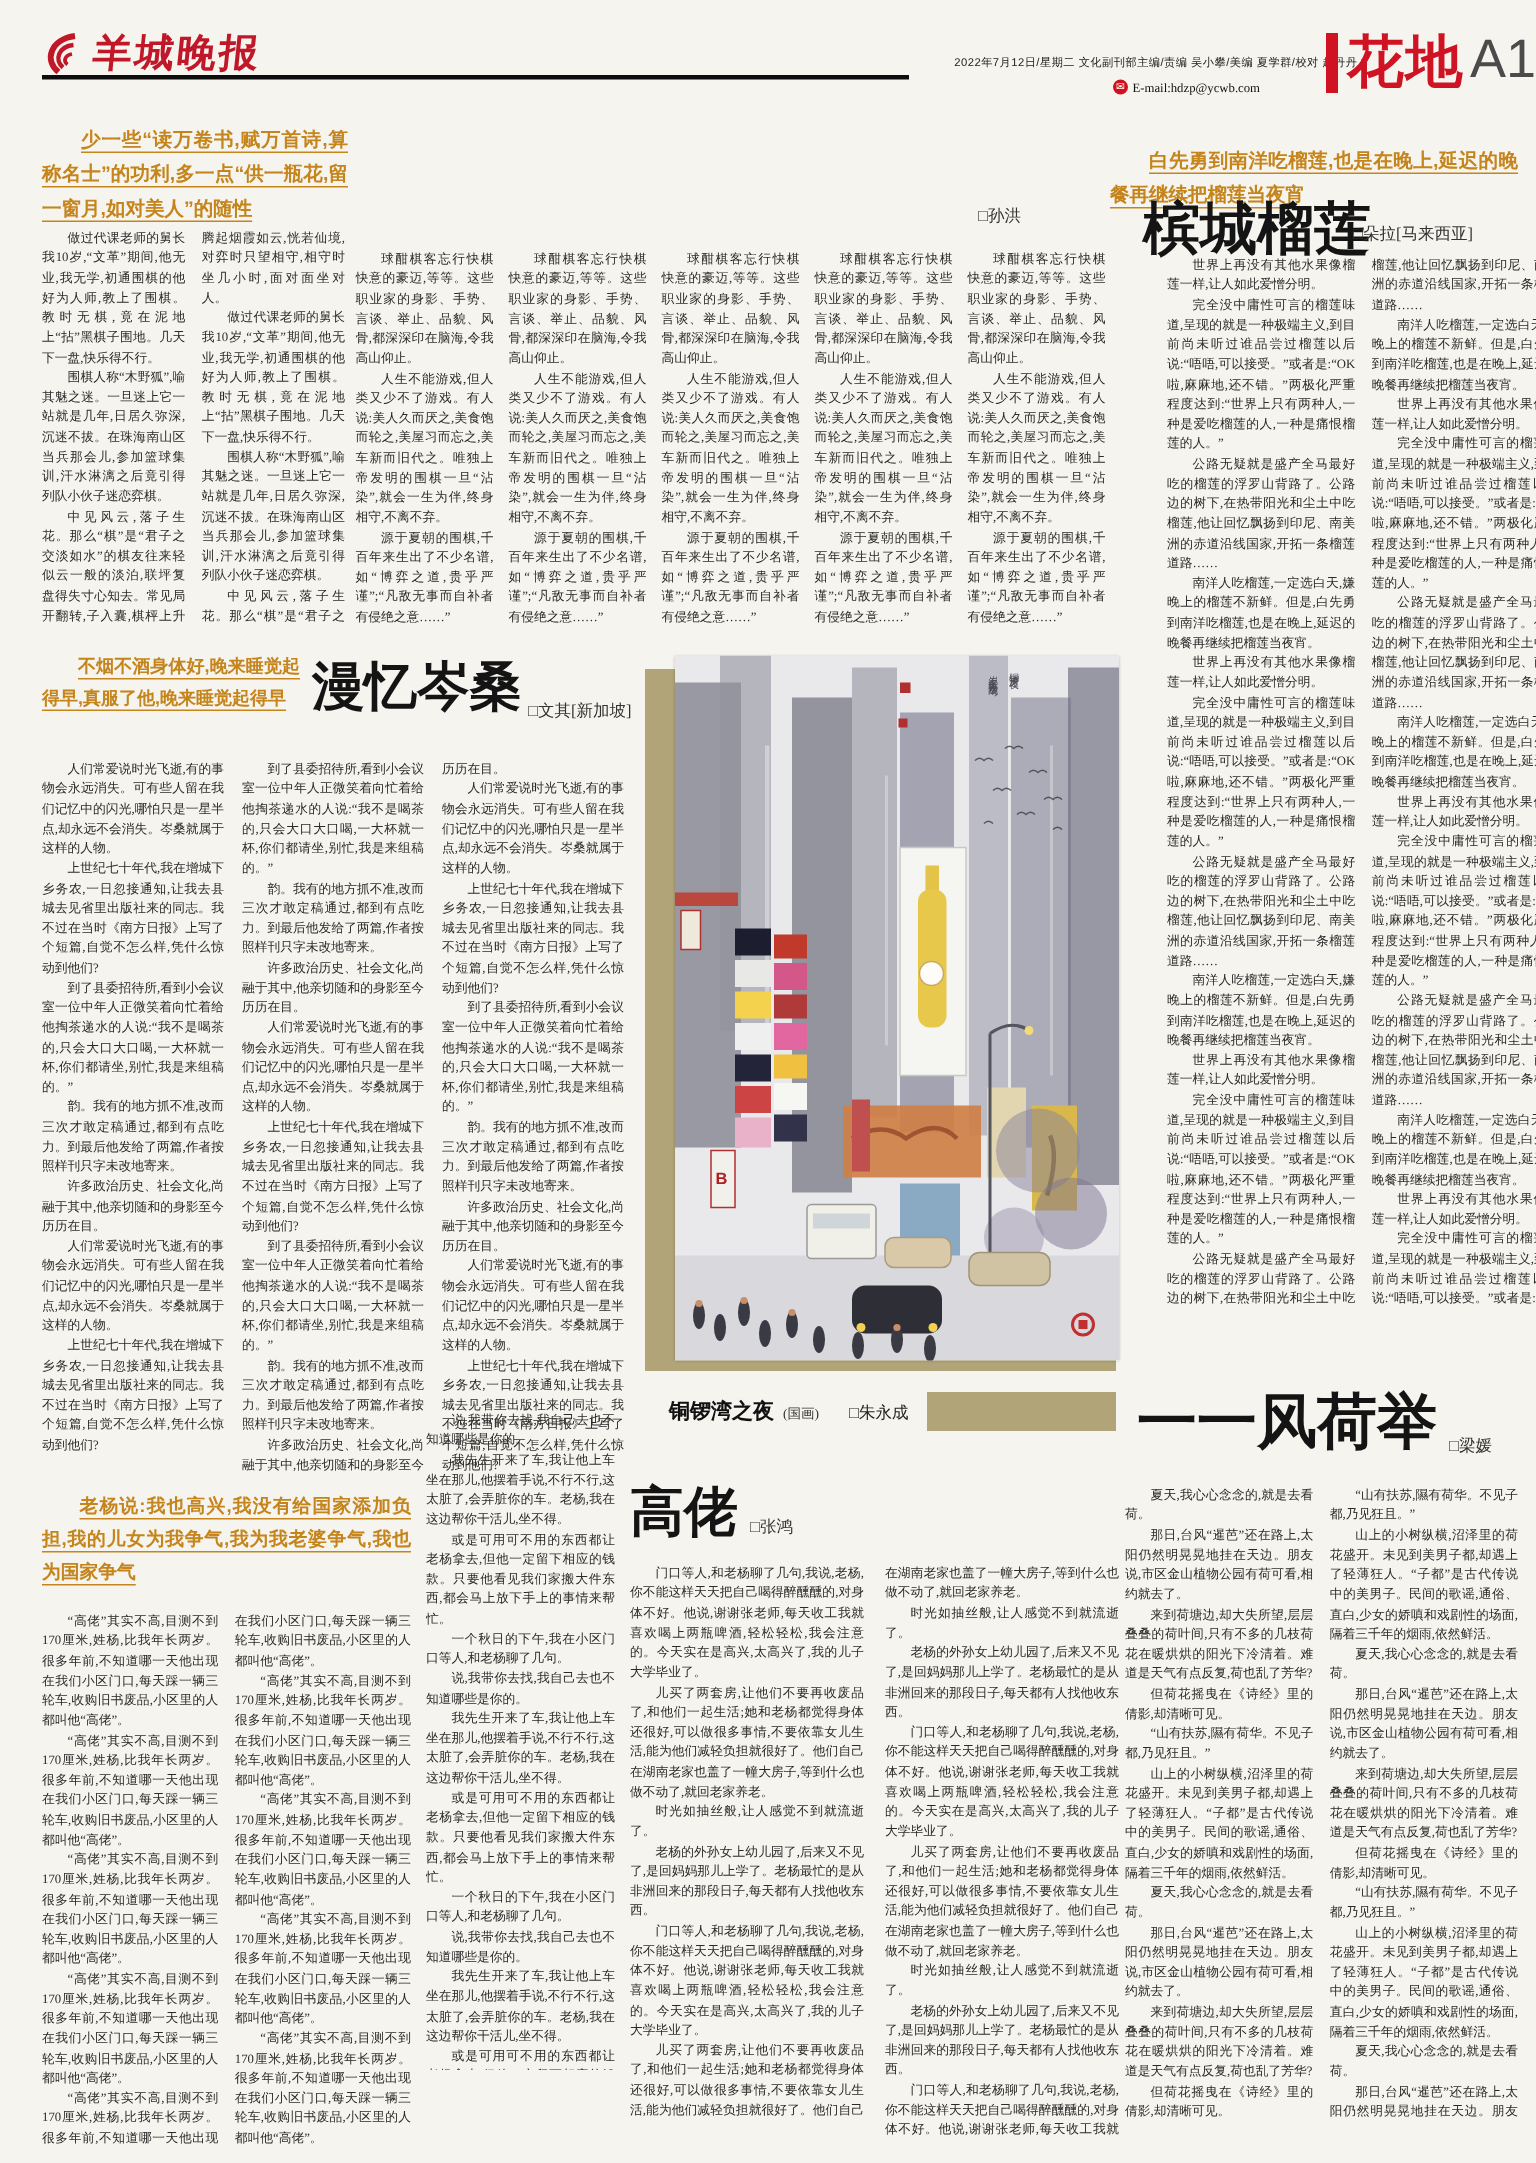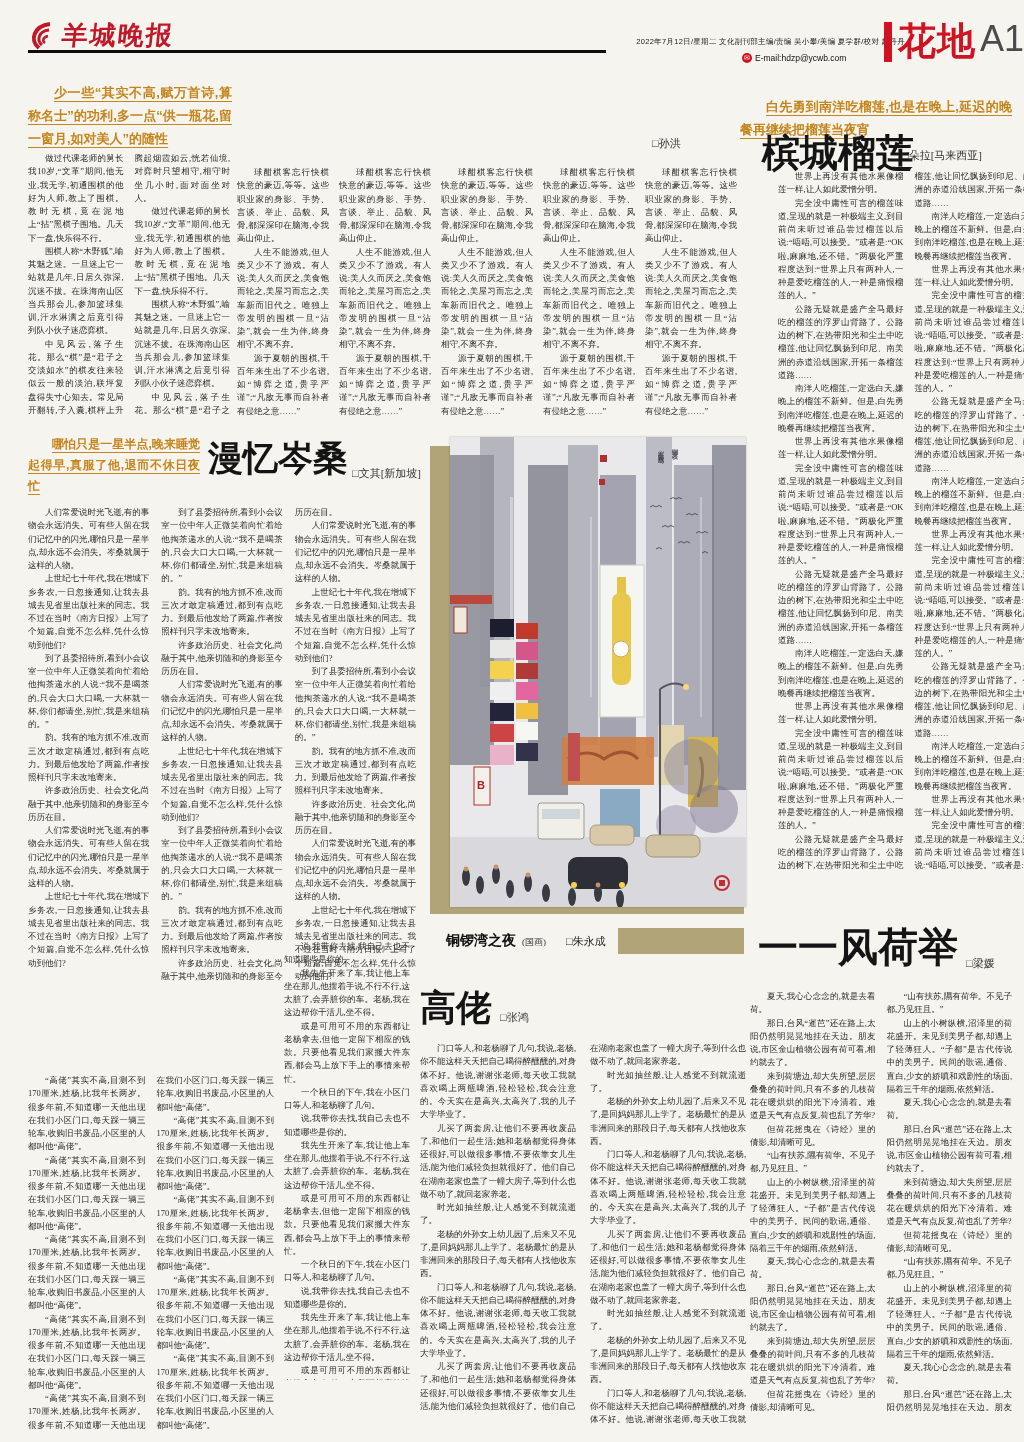--- a/index.html
+++ b/index.html
@@ -13,7 +13,7 @@
   .dateline{position:absolute;left:540px;top:37px;width:365px;text-align:right;font-size:7.5px;
             color:#222;font-family:"Liberation Sans",sans-serif;letter-spacing:.3px;}
   .email{position:absolute;left:742px;top:53px;display:flex;align-items:center;gap:3px;
-         font-size:8.5px;color:#111;font-family:Liberation Sans, sans-serif;}
+         font-size:8.5px;color:#111;font-family:Liberation Serif, serif;}
   .email-ic{width:10px;height:10px;border-radius:50%;background:#d0121f;color:#fff;font-size:7px;
             line-height:10px;text-align:center;}
   .secbar{position:absolute;left:884px;top:22px;width:8px;height:40px;background:#cf1322;}

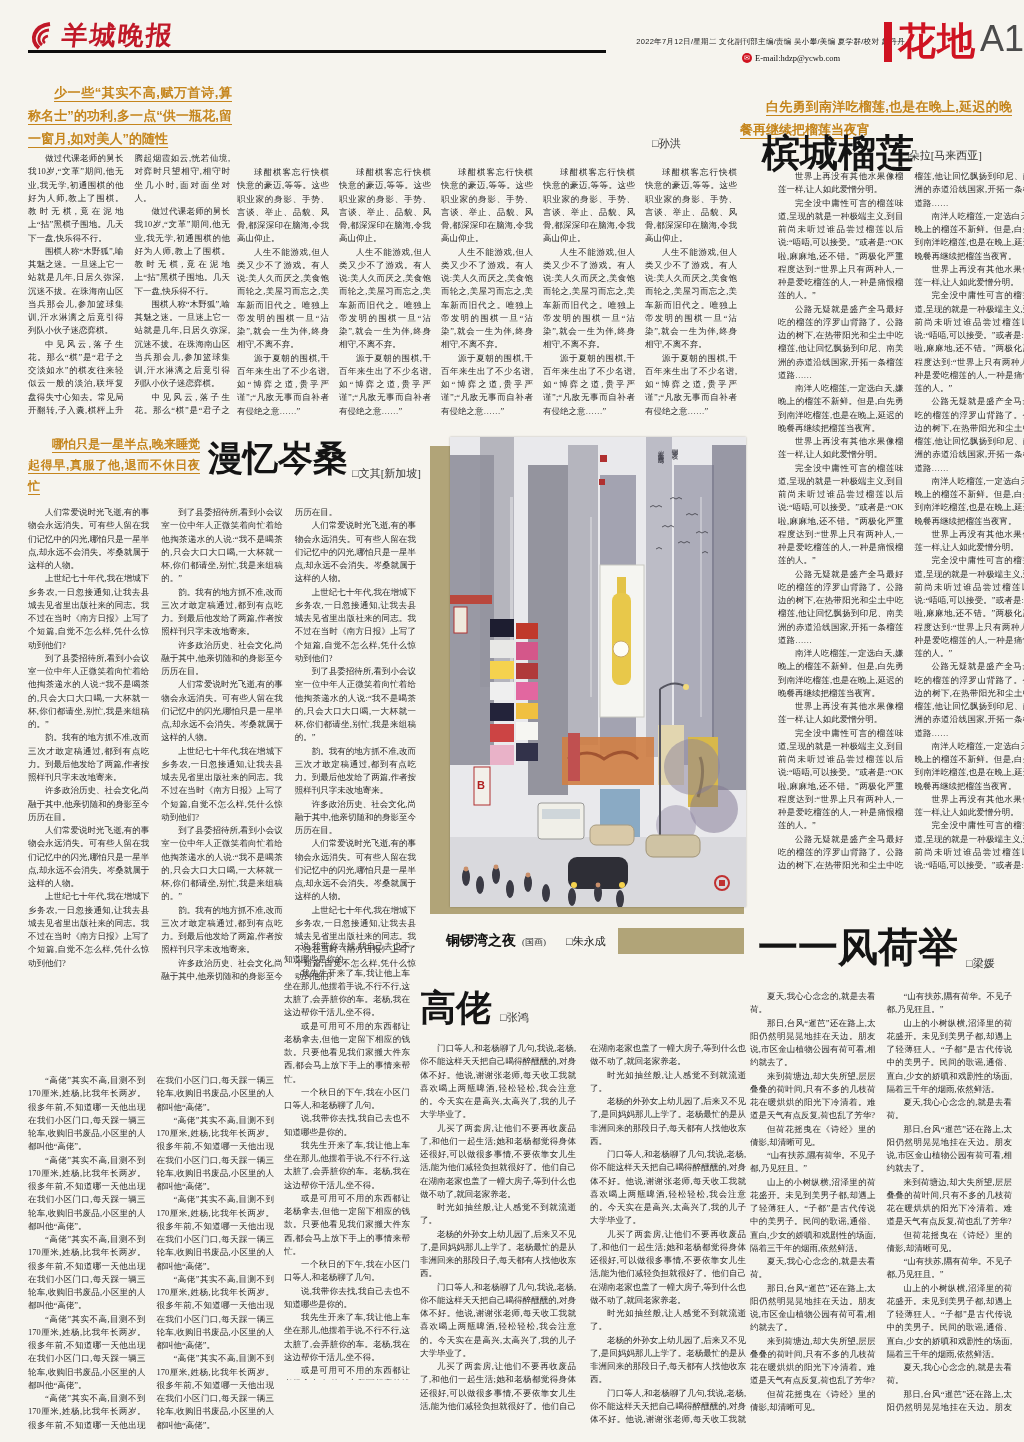--- a/index.html
+++ b/index.html
@@ -70,7 +70,7 @@
   <div class="secname">花地</div>
   <div class="pageno">A10</div>
 
-  <div class="lead" style="position:absolute;left:28px;top:82px;width:204px;font-size:13px;">少一些“其实不高,赋万首诗,算称名士”的功利,多一点“供一瓶花,留一窗月,如对美人”的随性</div>
+  <div class="lead" style="position:absolute;left:28px;top:82px;width:204px;font-size:13px;">少一些“读万卷书,赋万首诗,算称名士”的功利,多一点“供一瓶花,留一窗月,如对美人”的随性</div>
   <div class="byline" style="left:652px;top:136px;">□孙洪</div>
   <div class="bt c2" style="left:28px;top:152px;width:202px;height:276px;">
       <p>做过代课老师的舅长我10岁,“文革”期间,他无业,我无学,初通围棋的他好为人师,教上了围棋。教时无棋,竟在泥地上“拈”黑棋子围地。几天下一盘,快乐得不行。</p>

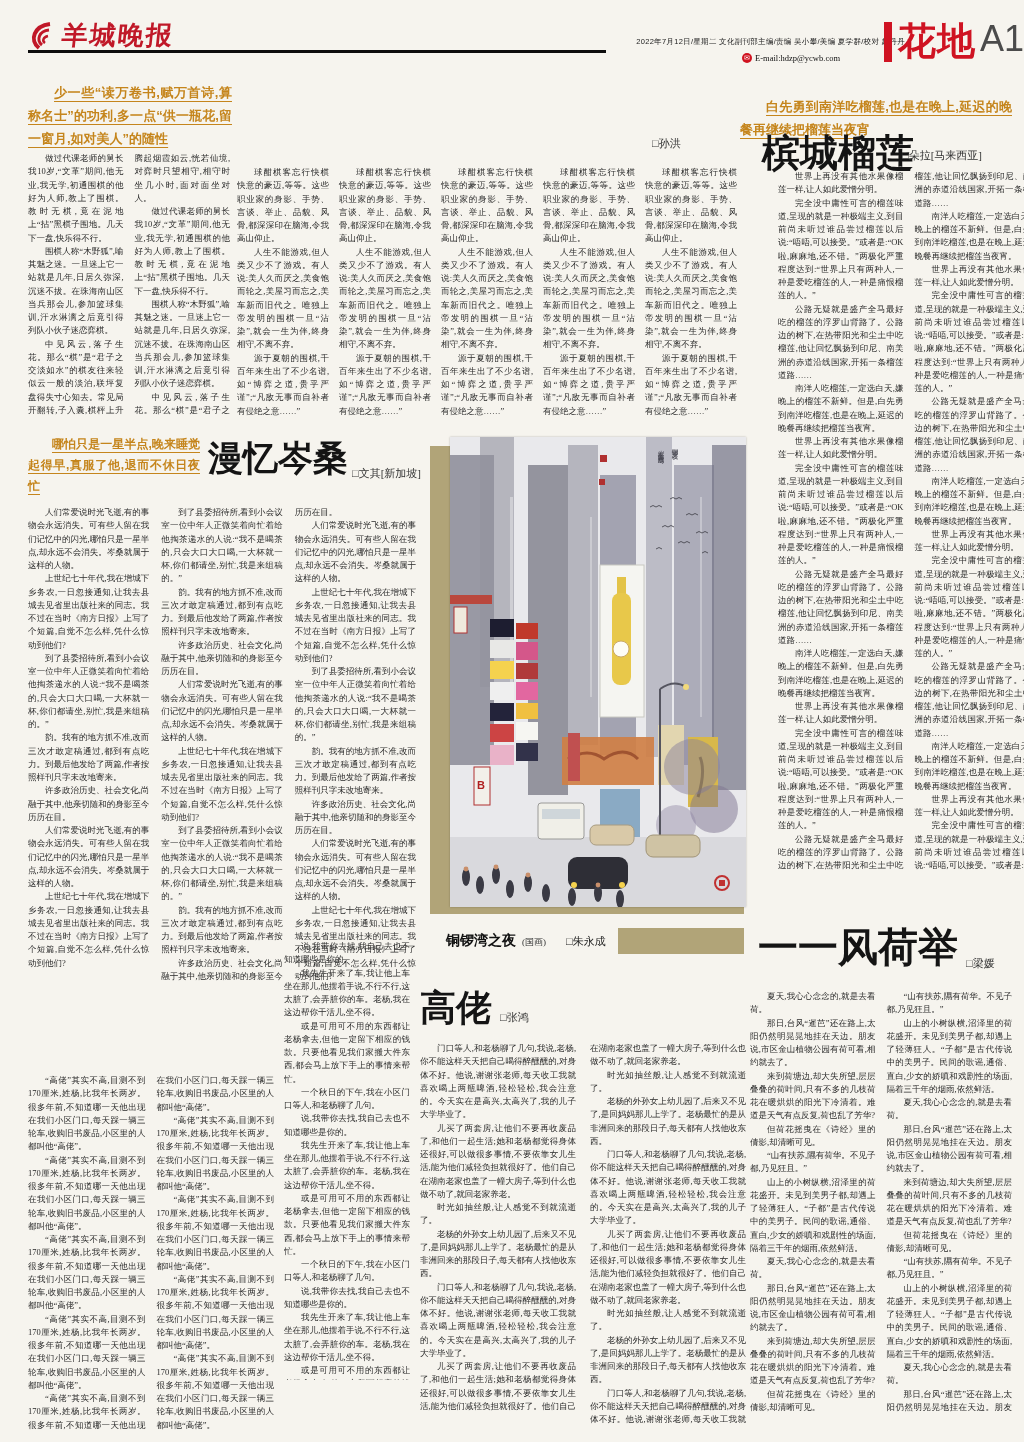--- a/index.html
+++ b/index.html
@@ -126,7 +126,7 @@
       <p>完全没中庸性可言的榴莲味道,呈现的就是一种极端主义,到目前尚未听过谁品尝过榴莲以后说:“唔唔,可以接受。”或者是:“OK啦,麻麻地,还不错。”两极化严重程度达到:“世界上只有两种人,一种是爱吃榴莲的人,一种是痛恨榴莲的人。”</p>
     </div>
 
-  <div class="lead" style="position:absolute;left:28px;top:434px;width:172px;font-size:12px;">哪怕只是一星半点,晚来睡觉起得早,真服了他,退而不休日夜忙</div>
+  <div class="lead" style="position:absolute;left:28px;top:434px;width:172px;font-size:12px;">不烟不酒身体好,晚来睡觉起得早,真服了他,晚来睡觉起得早</div>
   <div class="t-hei" style="left:208px;top:440px;font-size:35px;">漫忆岑桑</div>
   <div class="byline" style="left:352px;top:466px;">□文其[新加坡]</div>
   <div class="bt c3" style="left:28px;top:506px;width:388px;height:480px;">

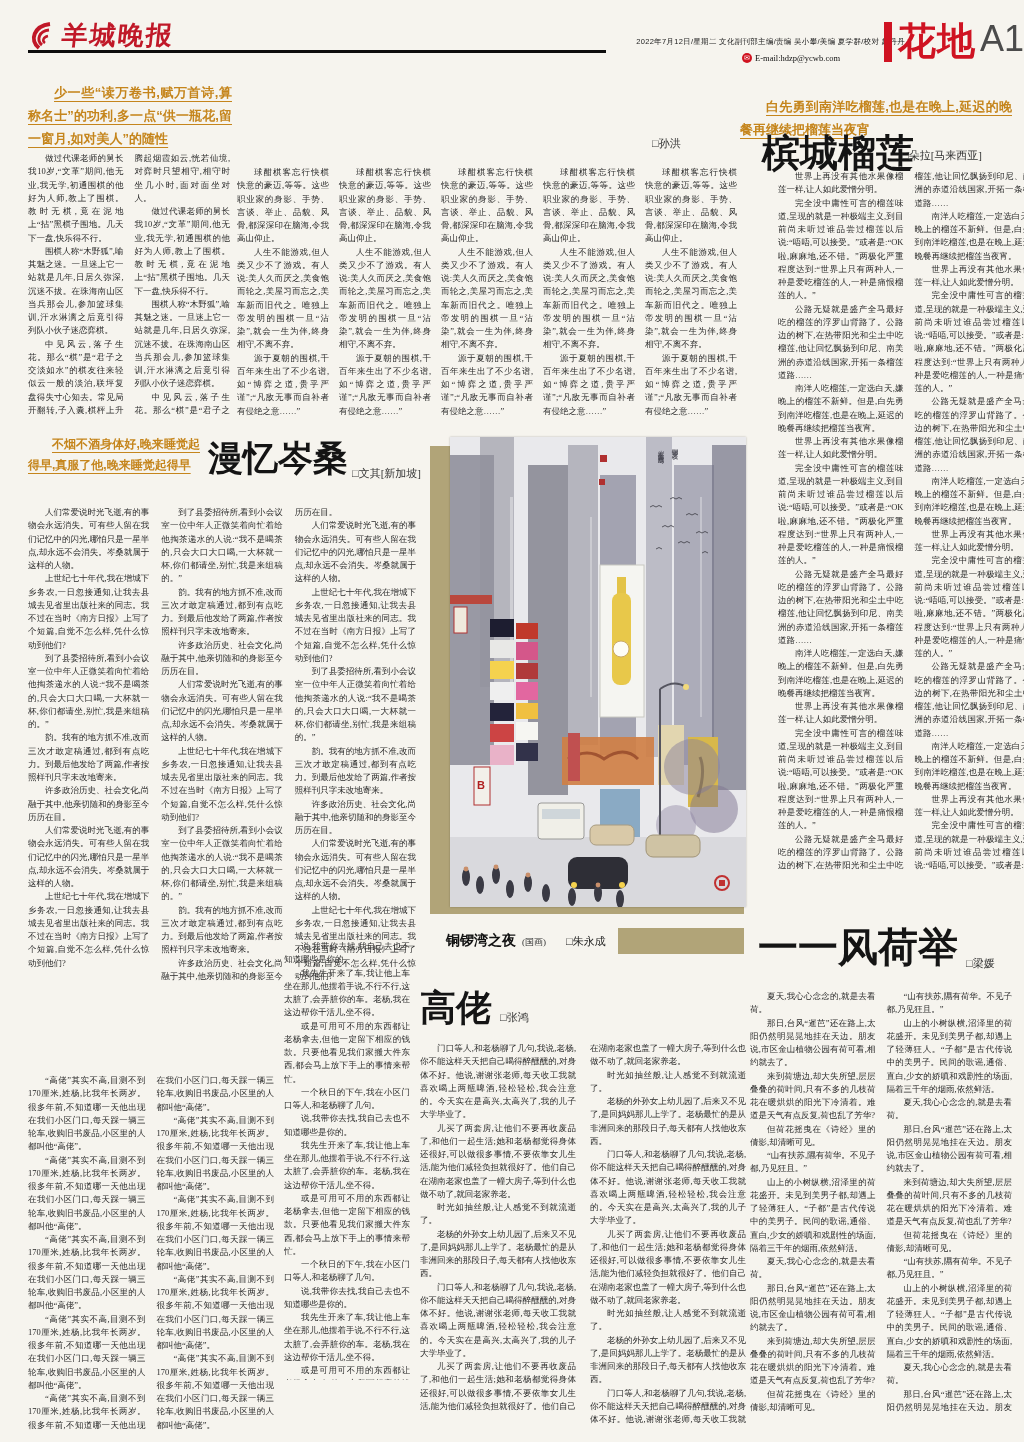--- a/index.html
+++ b/index.html
@@ -291,6 +291,7 @@
       <p>那日,台风“暹芭”还在路上,太阳仍然明晃晃地挂在天边。朋友说,市区金山植物公园有荷可看,相约就去了。</p>
     </div>
 
+  <div class="lead" style="position:absolute;left:28px;top:994px;width:246px;font-size:12.5px;">老杨说:我也高兴,我没有给国家添加负担,我的儿女为我争气,我为我老婆争气,我也为国家争气</div>
   <div class="t-hei" style="left:420px;top:990px;font-size:36px;">高佬</div>
   <div class="byline" style="left:500px;top:1010px;">□张鸿</div>
   <div class="bt c2" style="left:28px;top:1074px;width:246px;height:362px;">

